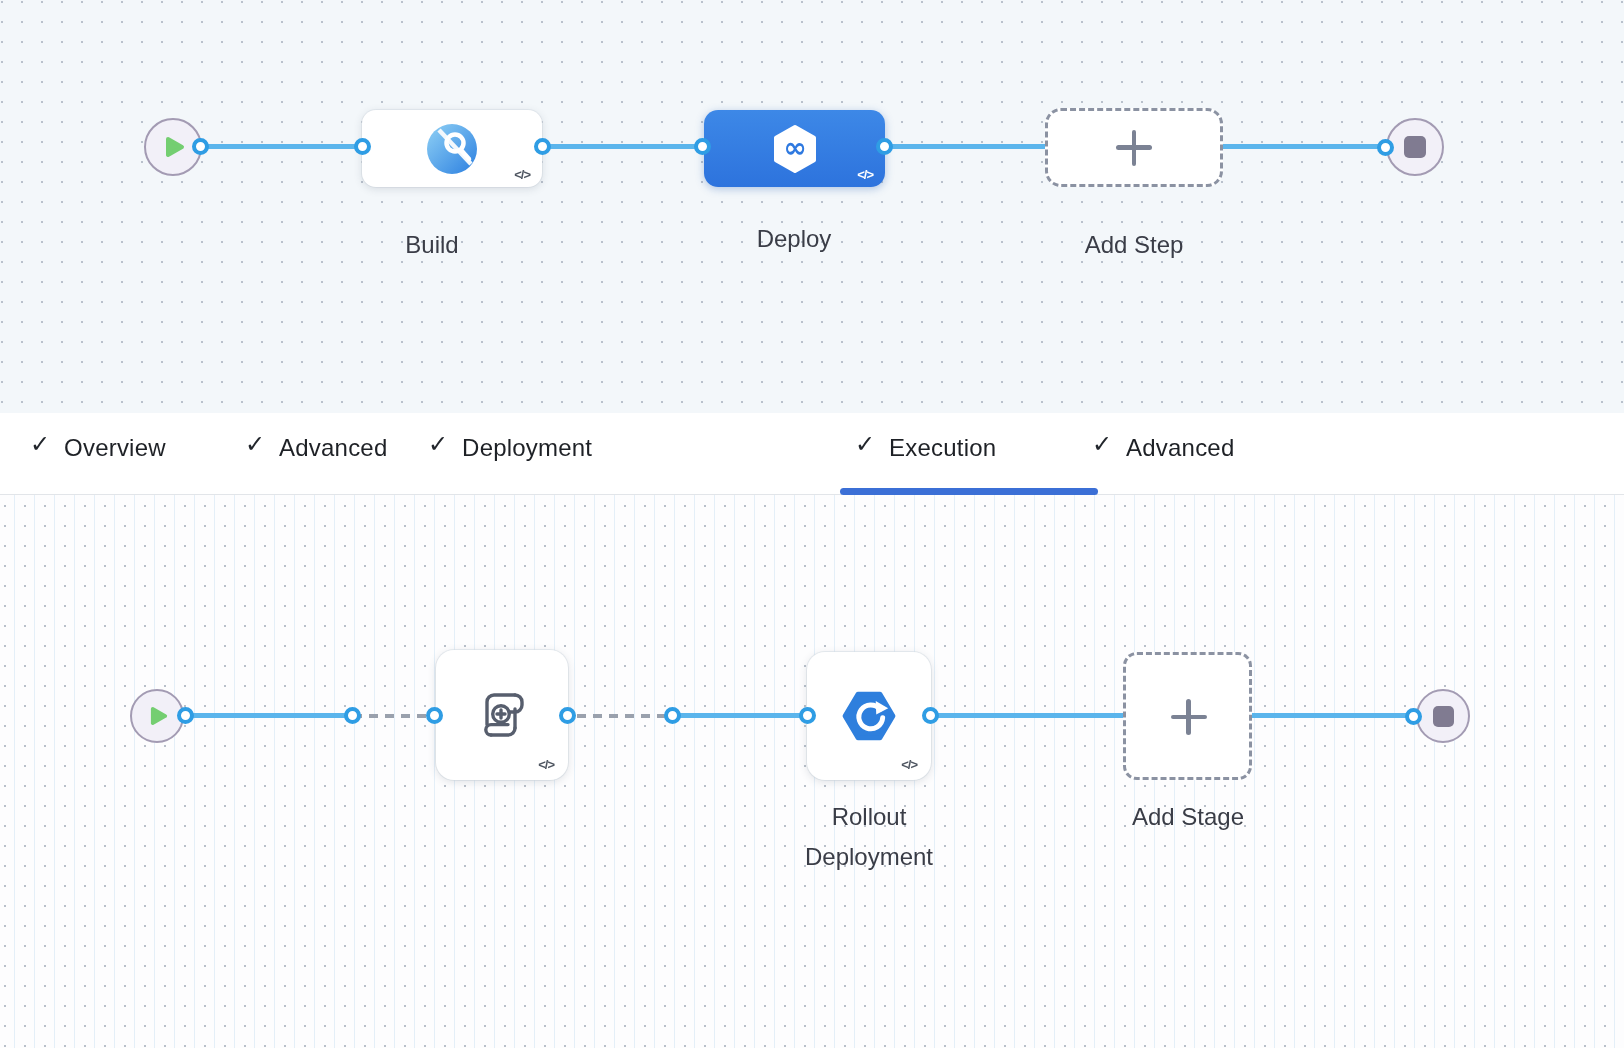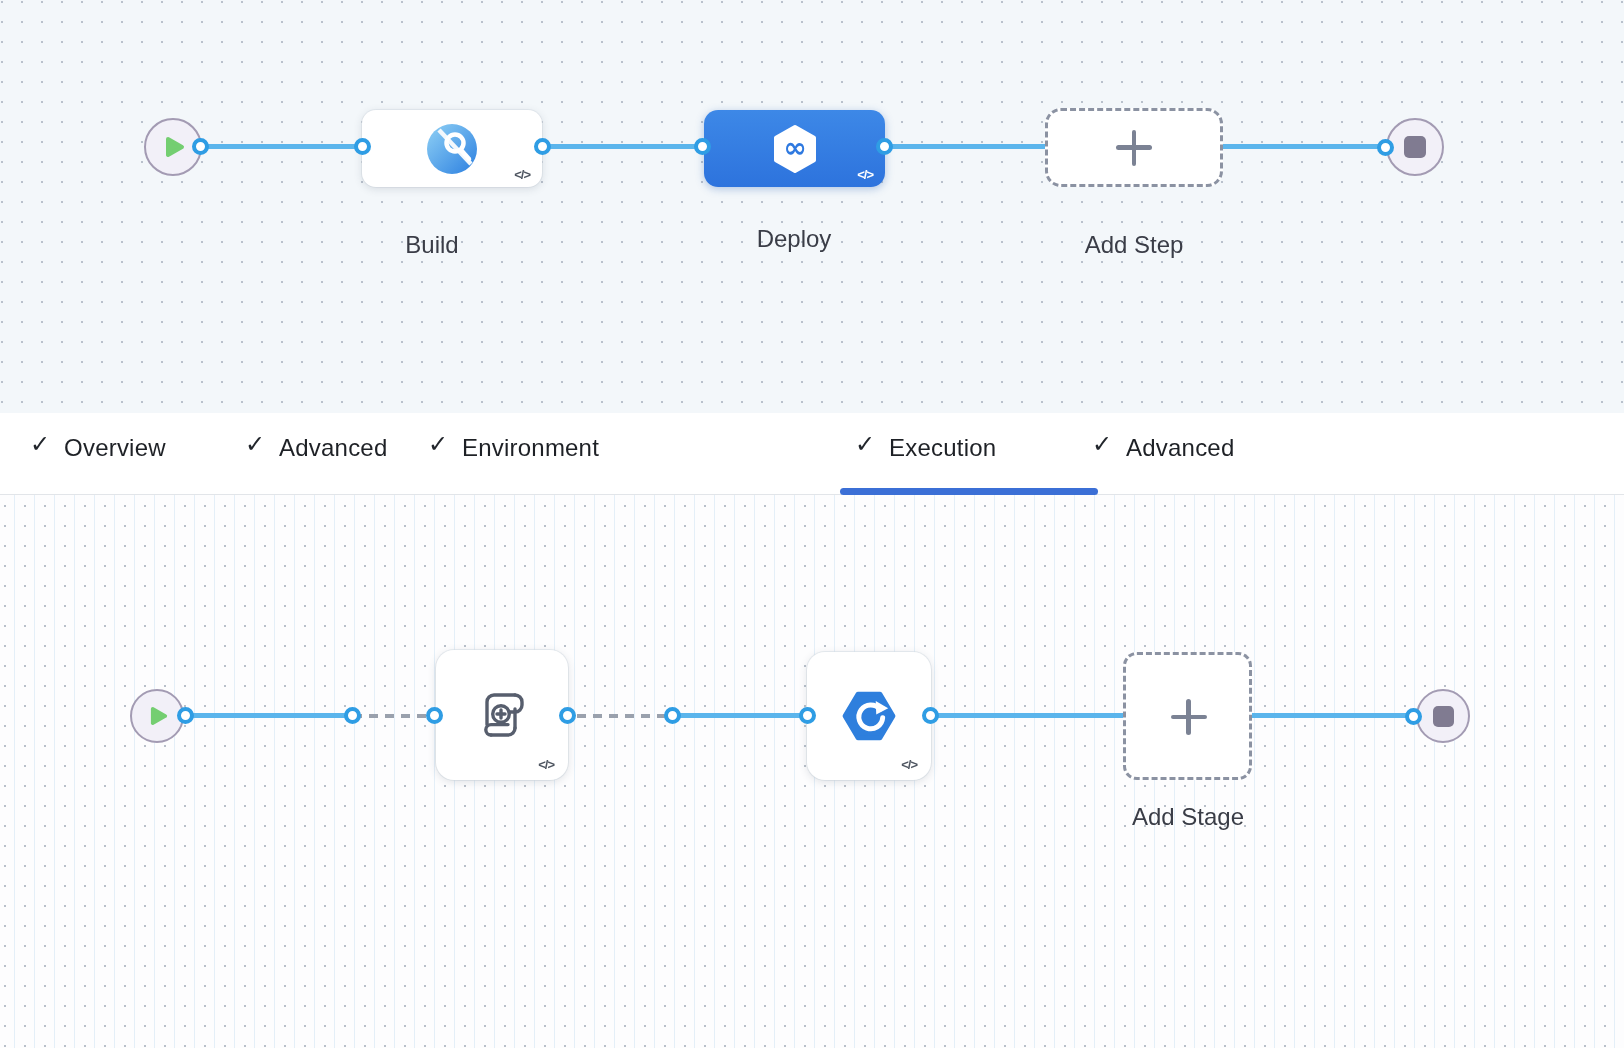--- a/index.html
+++ b/index.html
@@ -158,7 +158,7 @@
   </div>
   <div class="tab" style="left:428px;">
     <span class="check">✓</span>
-    <span class="tlabel">Environment</span>
+    <span class="tlabel">Deployment</span>
   </div>
   <div class="tab active" style="left:855px;">
     <span class="check">✓</span>

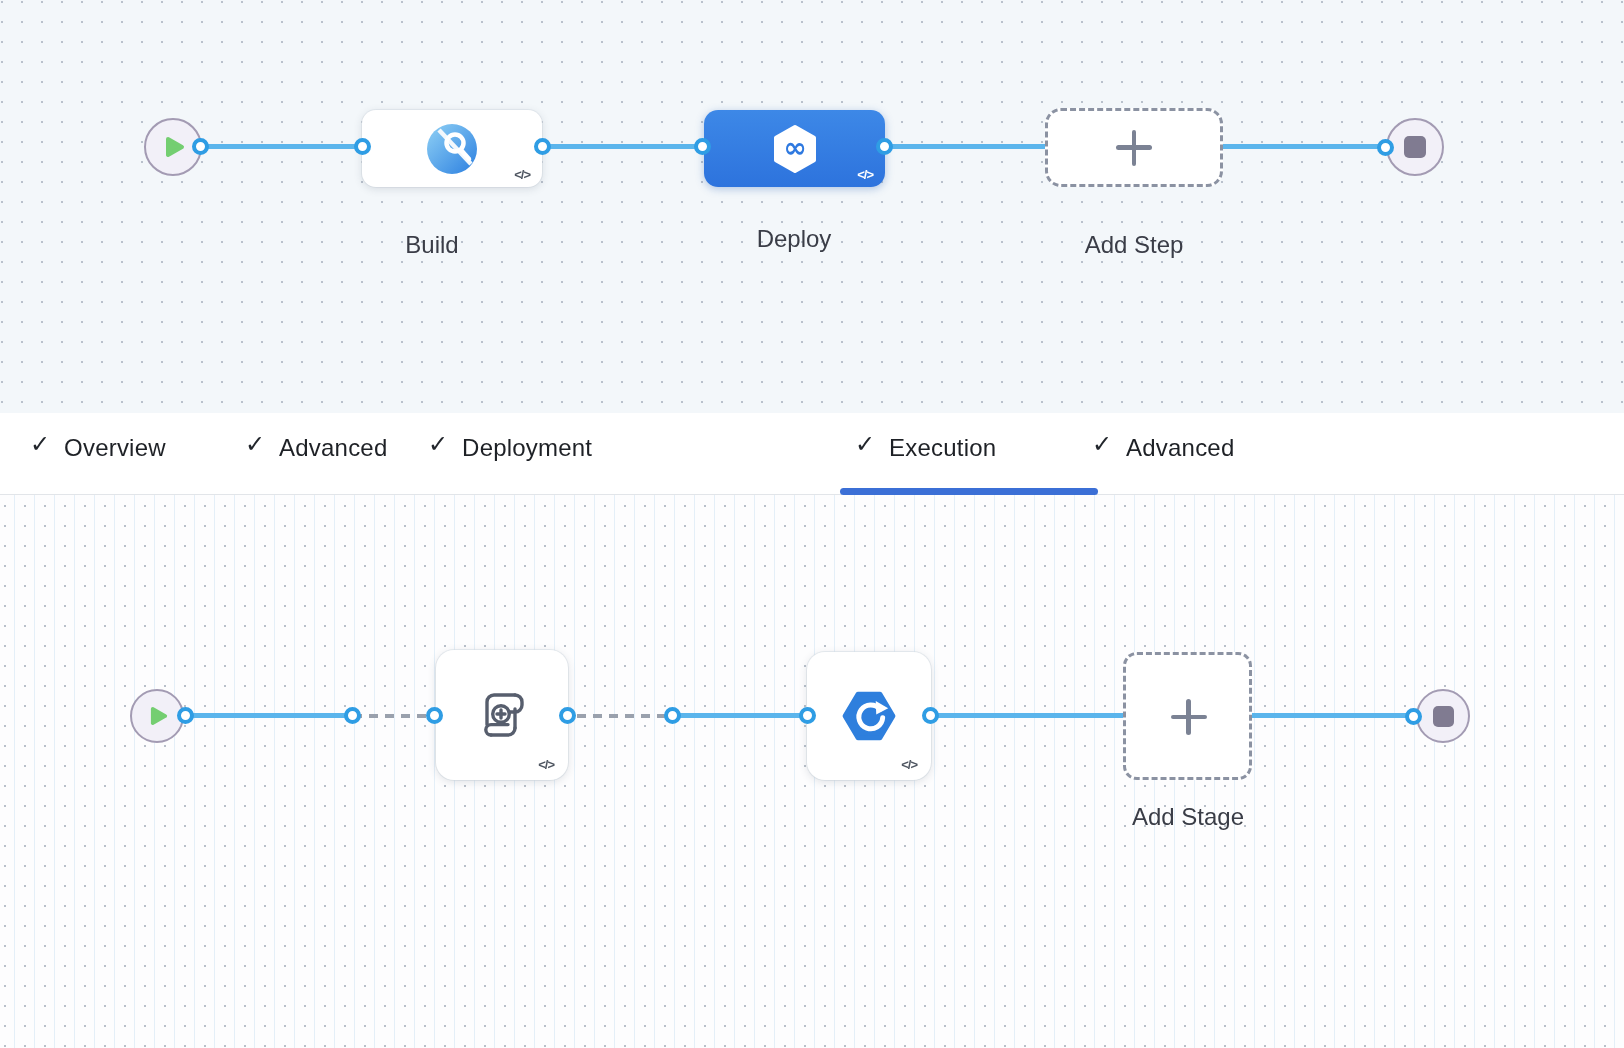--- a/index.html
+++ b/index.html
@@ -225,6 +225,7 @@
   <div class="ring" style="left:922px;top:213px;"></div>
   <div class="ring" style="left:1405px;top:214px;"></div>
 
+  <div class="node-label wrap" style="left:869px;top:303px;width:170px;">Rollout Deployment</div>
   <div class="node-label" style="left:1188px;top:303px;">Add Stage</div>
 </div>
 

